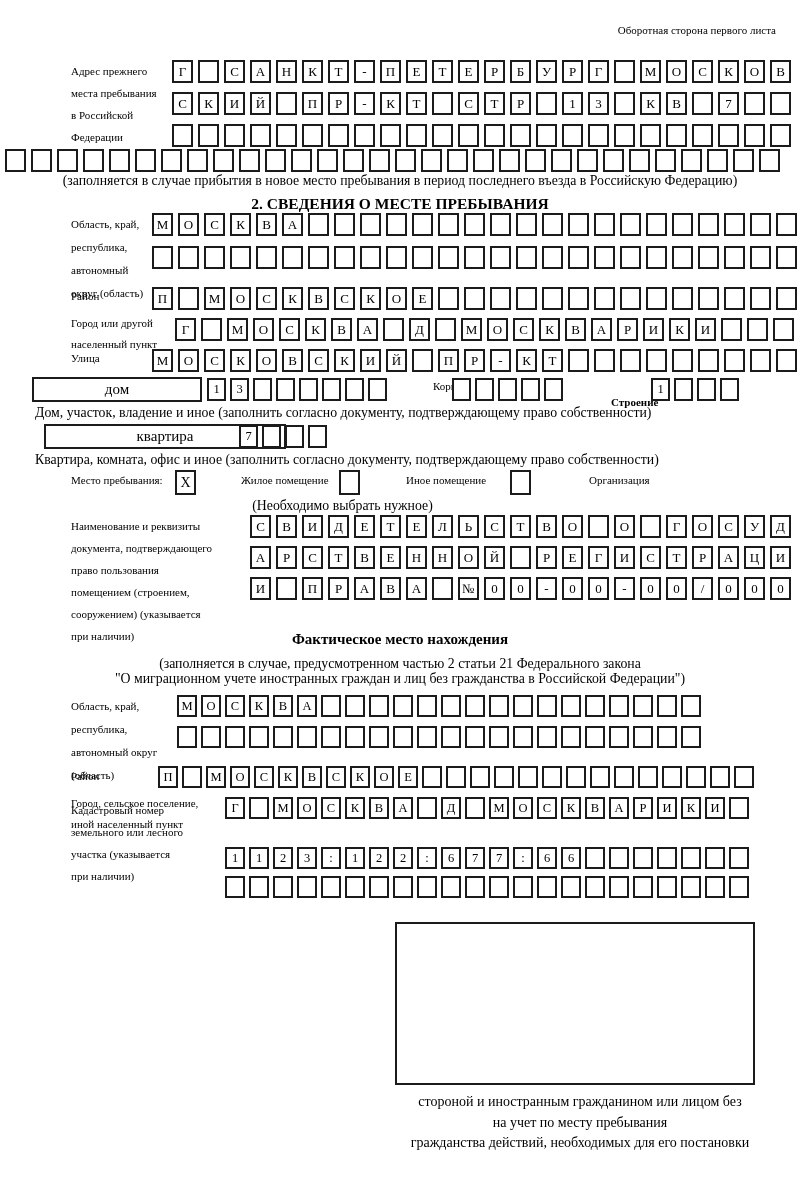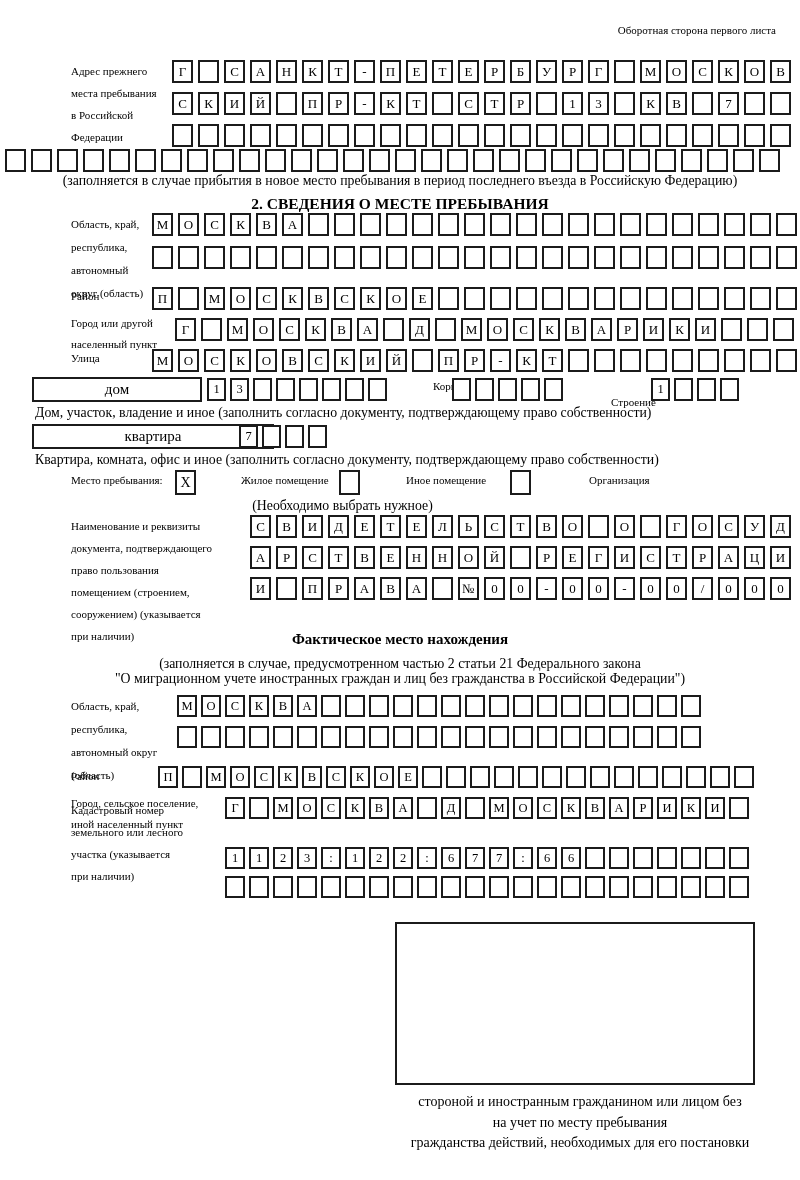--- a/index.html
+++ b/index.html
@@ -328,7 +328,7 @@
     <span class="cell"></span>
     <span class="cell"></span>
   </div>
-<div class="abs label" style="left:575px; top:396px;">Строение</div>
+<div class="abs label" style="left:575px; top:396px;font-weight:bold;">Строение</div>
 <div class="abs cells p23" style="left:651px; top:378px;">
     <span class="cell">1</span>
     <span class="cell"></span>

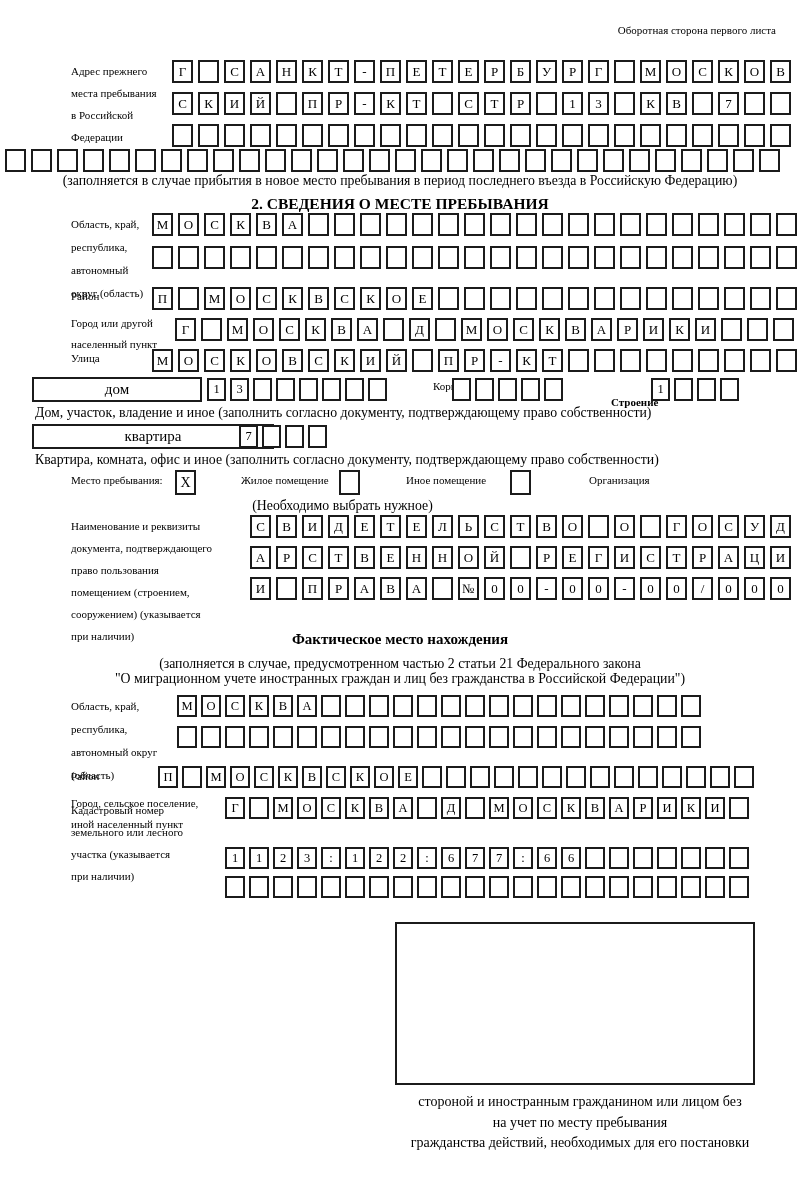--- a/index.html
+++ b/index.html
@@ -337,7 +337,7 @@
   </div>
 <div class="abs note" style="left:35px; top:405px;">Дом, участок, владение и иное (заполнить согласно документу, подтверждающему право собственности)</div>
 
-<div class="abs fieldbox" style="left:32px; top:424px; width:242px;">квартира</div>
+<div class="abs fieldbox" style="left:44px; top:424px; width:242px;">квартира</div>
 <div class="abs cells p23" style="left:239px; top:425px;">
     <span class="cell">7</span>
     <span class="cell"></span>

